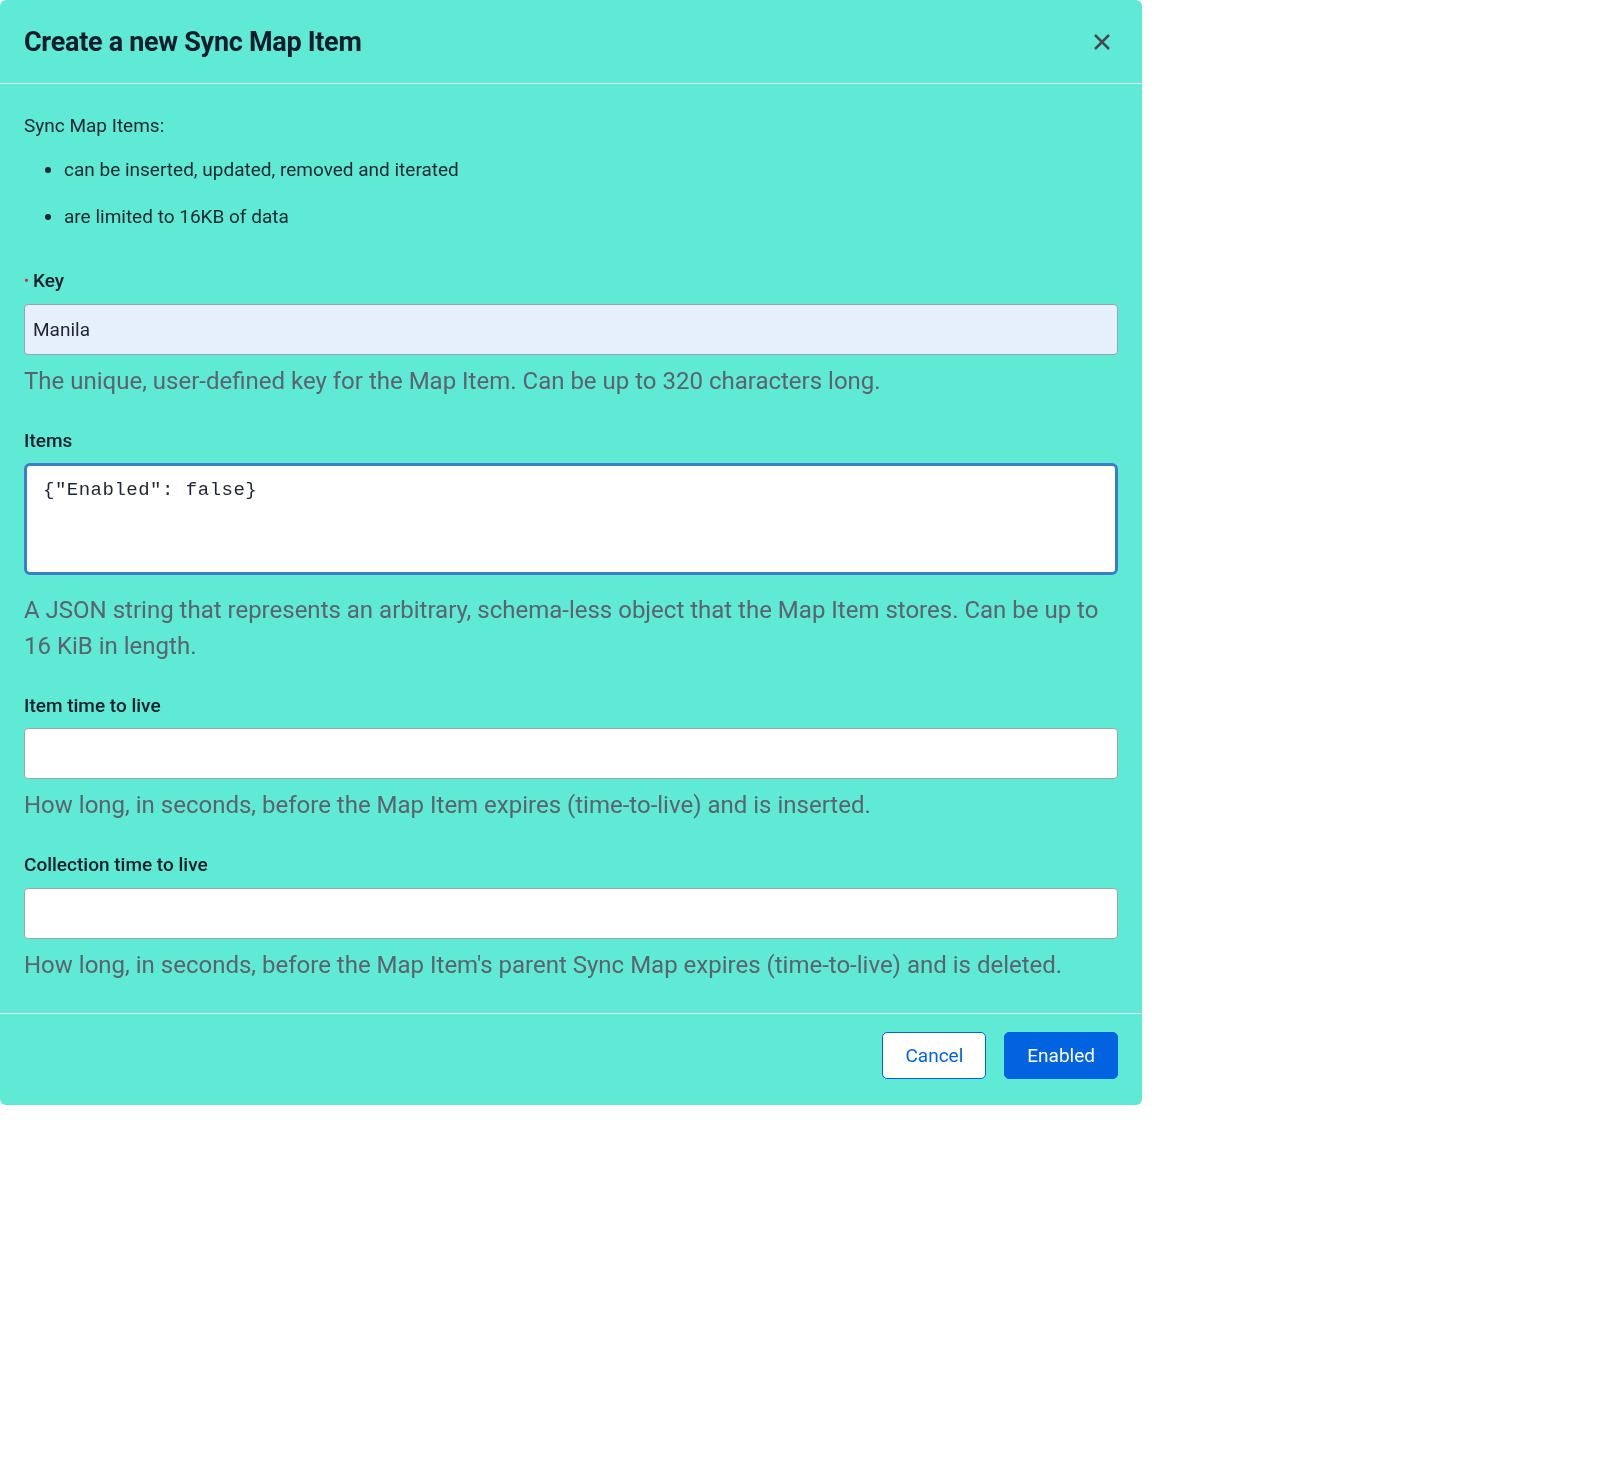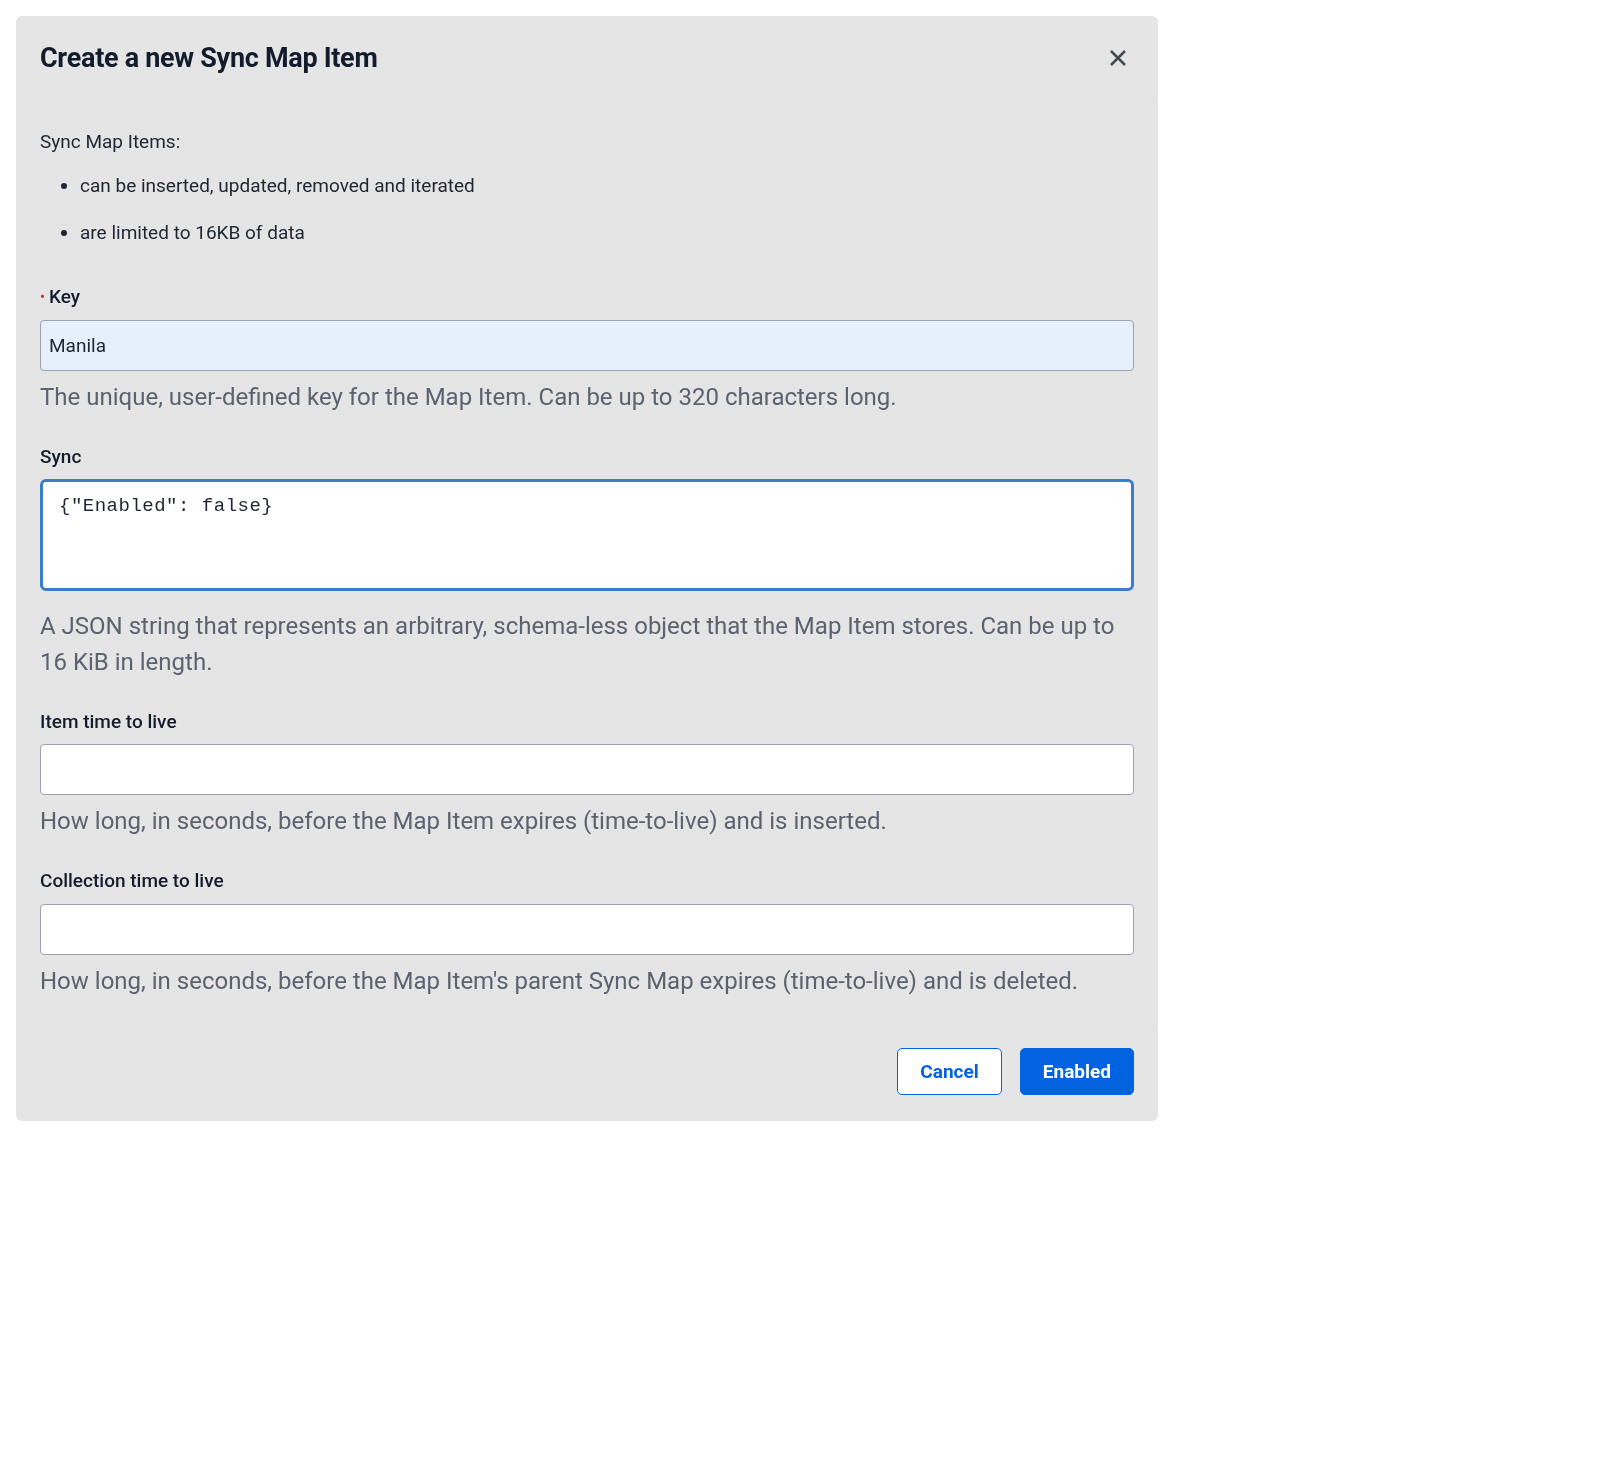--- a/index.html
+++ b/index.html
@@ -16,8 +16,8 @@
     }
     .modal {
       width: 1142px;
-      margin: 16px;
-      background: #e5e5e5;
+      margin: 0;
+      background: #5eead4;
       border-radius: 6px;
       overflow: hidden;
     }

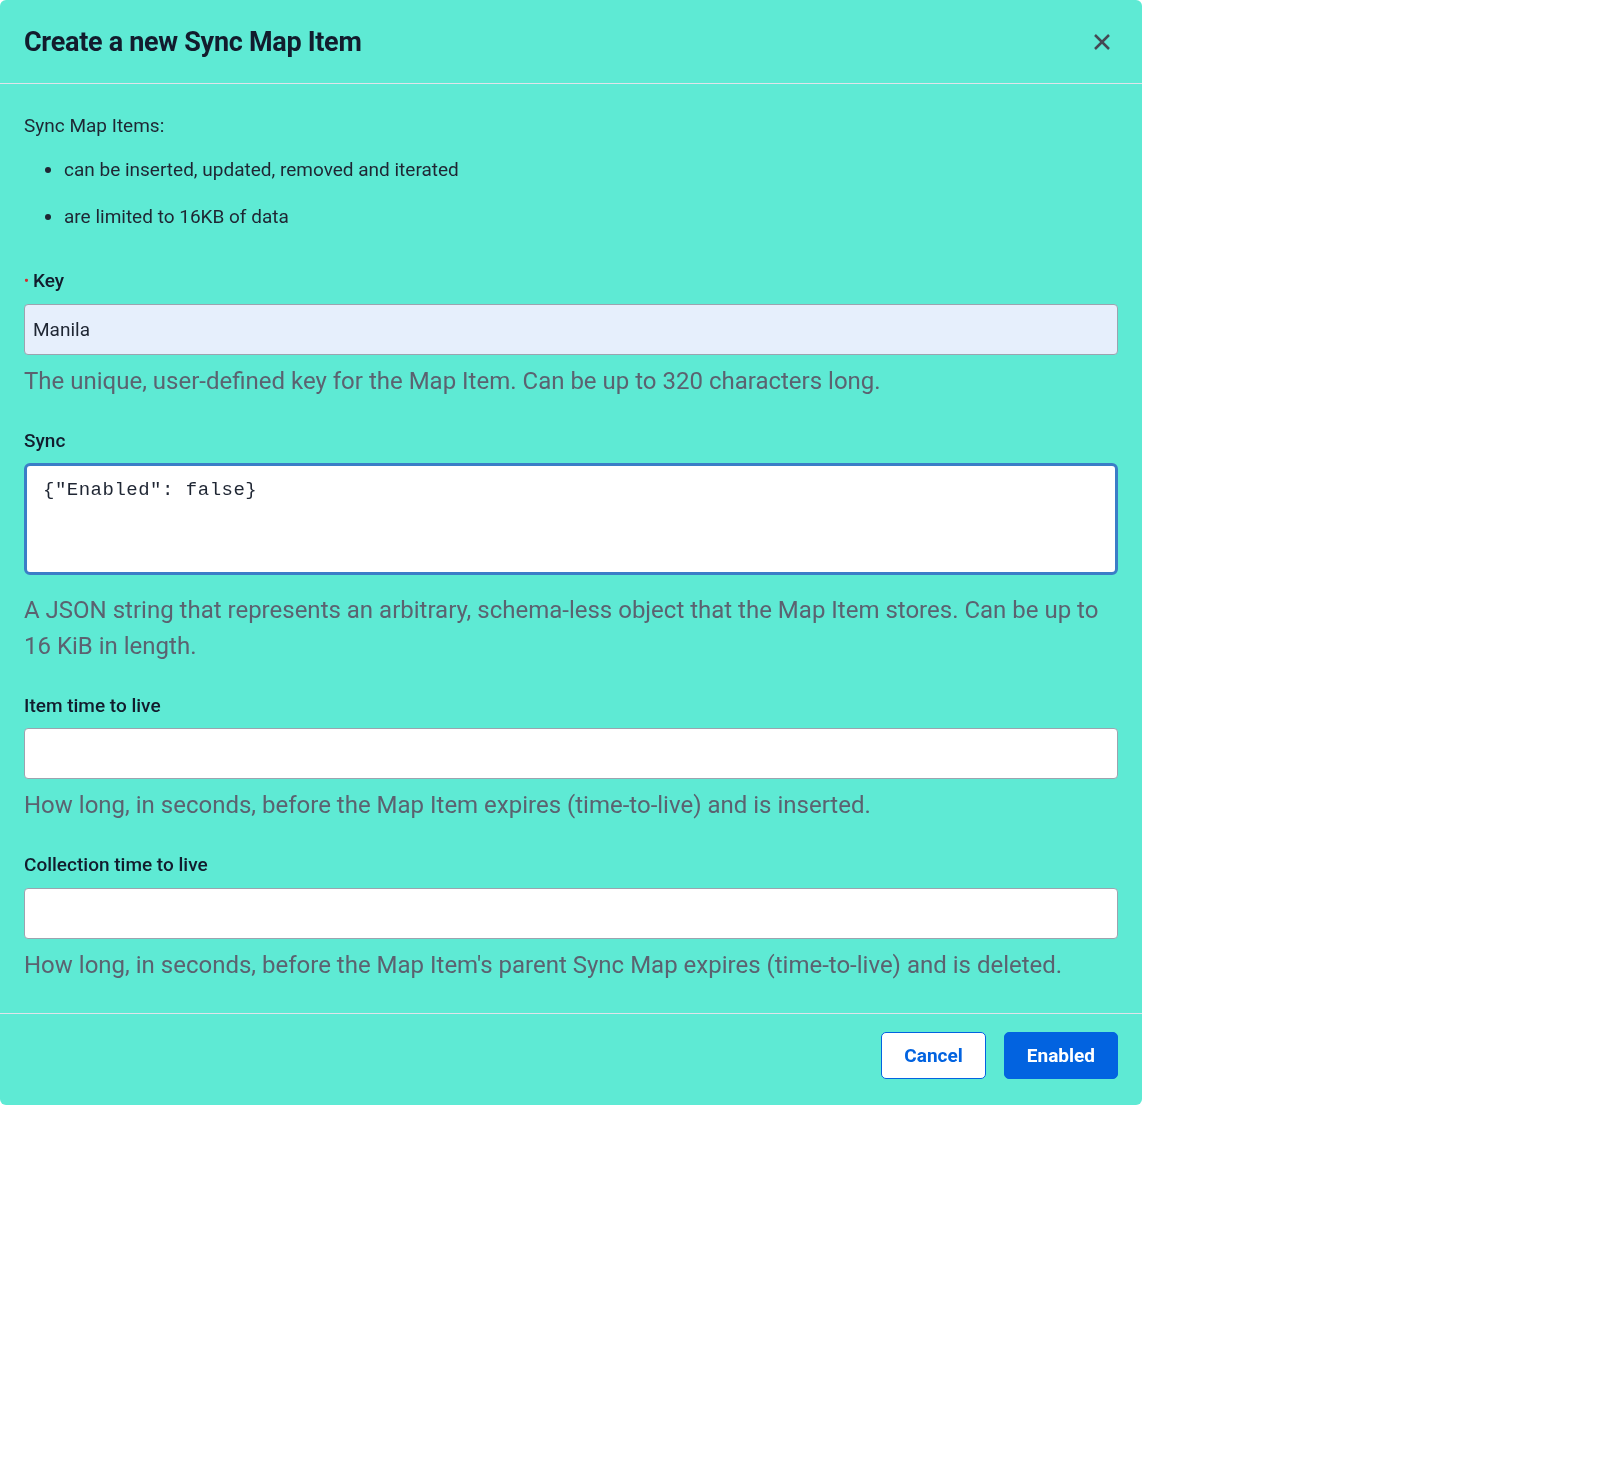--- a/index.html
+++ b/index.html
@@ -176,7 +176,7 @@
     </div>
 
     <div class="field">
-      <label class="field-label">Sync</label>
+      <label class="field-label">Items</label>
       <textarea class="textarea" style="">{"Enabled": false}</textarea>
       <p class="help-text">A JSON string that represents an arbitrary, schema-less object that the Map Item stores. Can be up to 16 KiB in length.</p>
     </div>

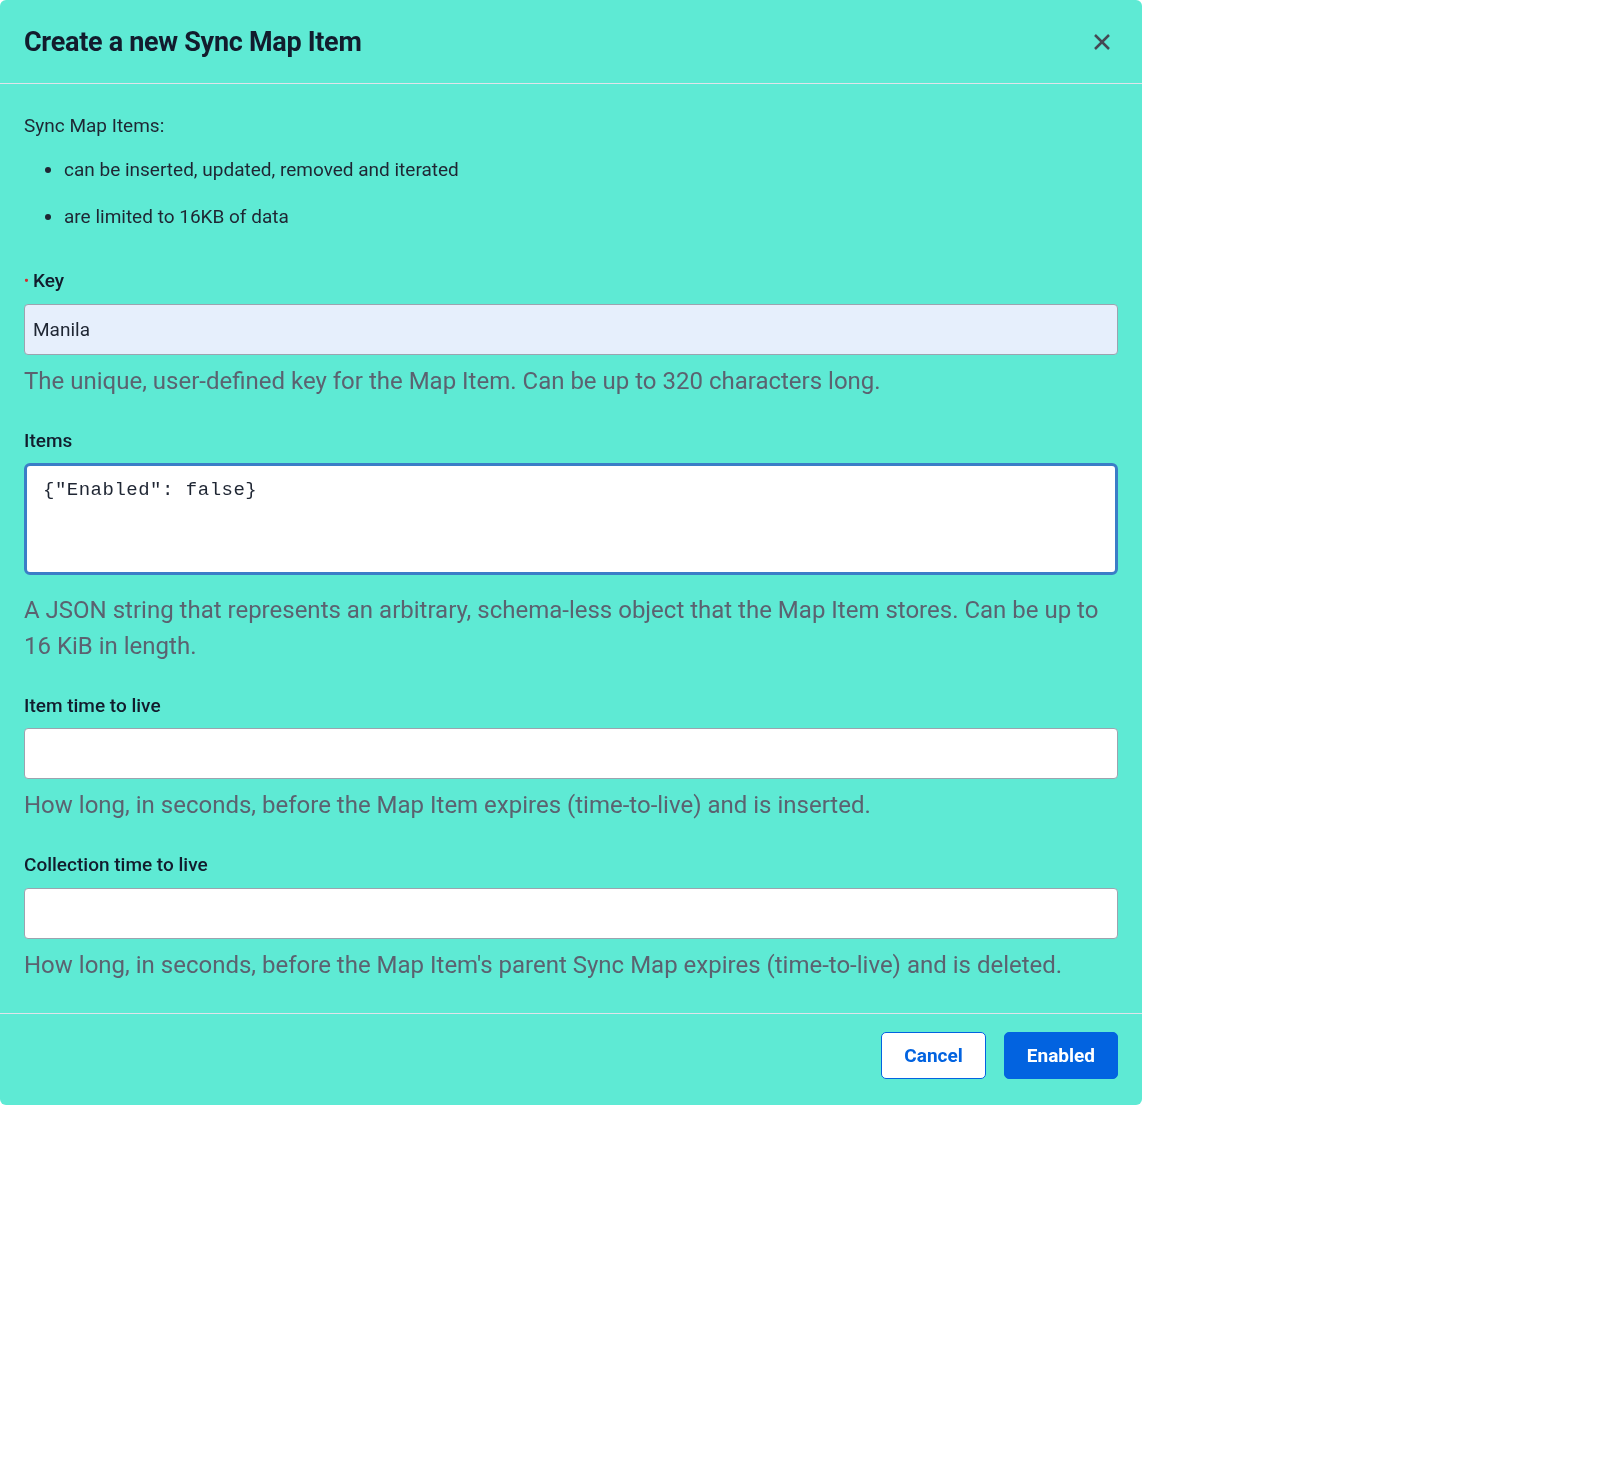--- a/index.html
+++ b/index.html
@@ -127,7 +127,7 @@
     }
     .btn {
       font-size: 19px;
-      font-weight: 700;
+      font-weight: 400;
       padding: 11px 22px;
       border-radius: 5px;
       cursor: pointer;

